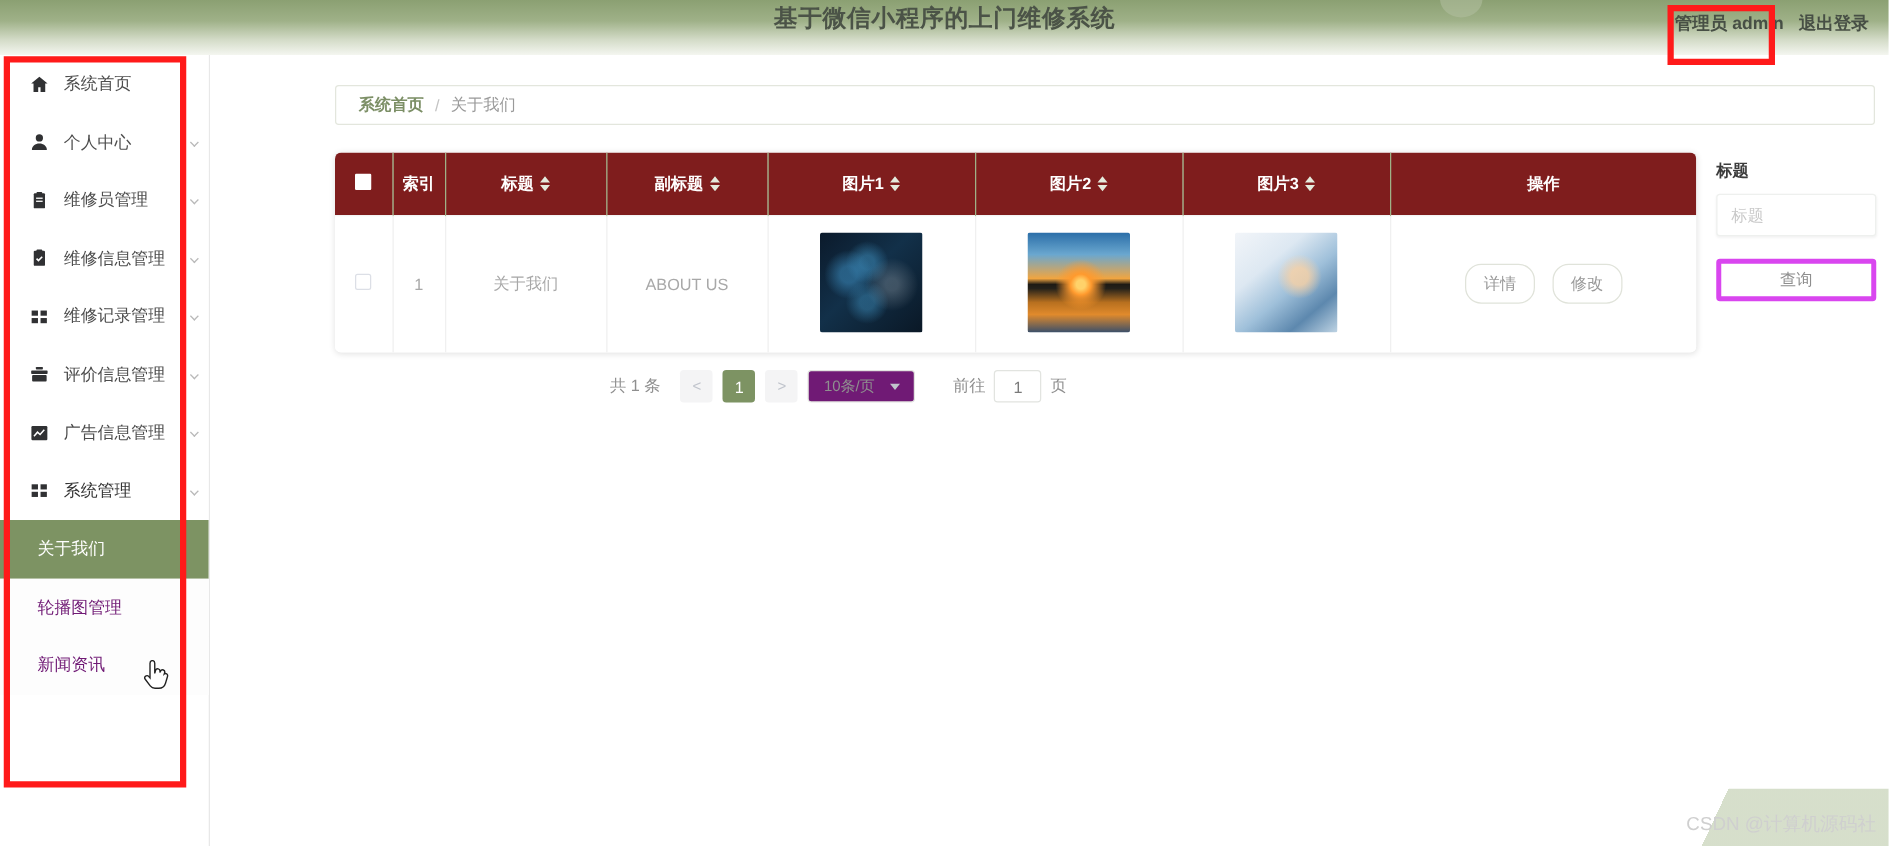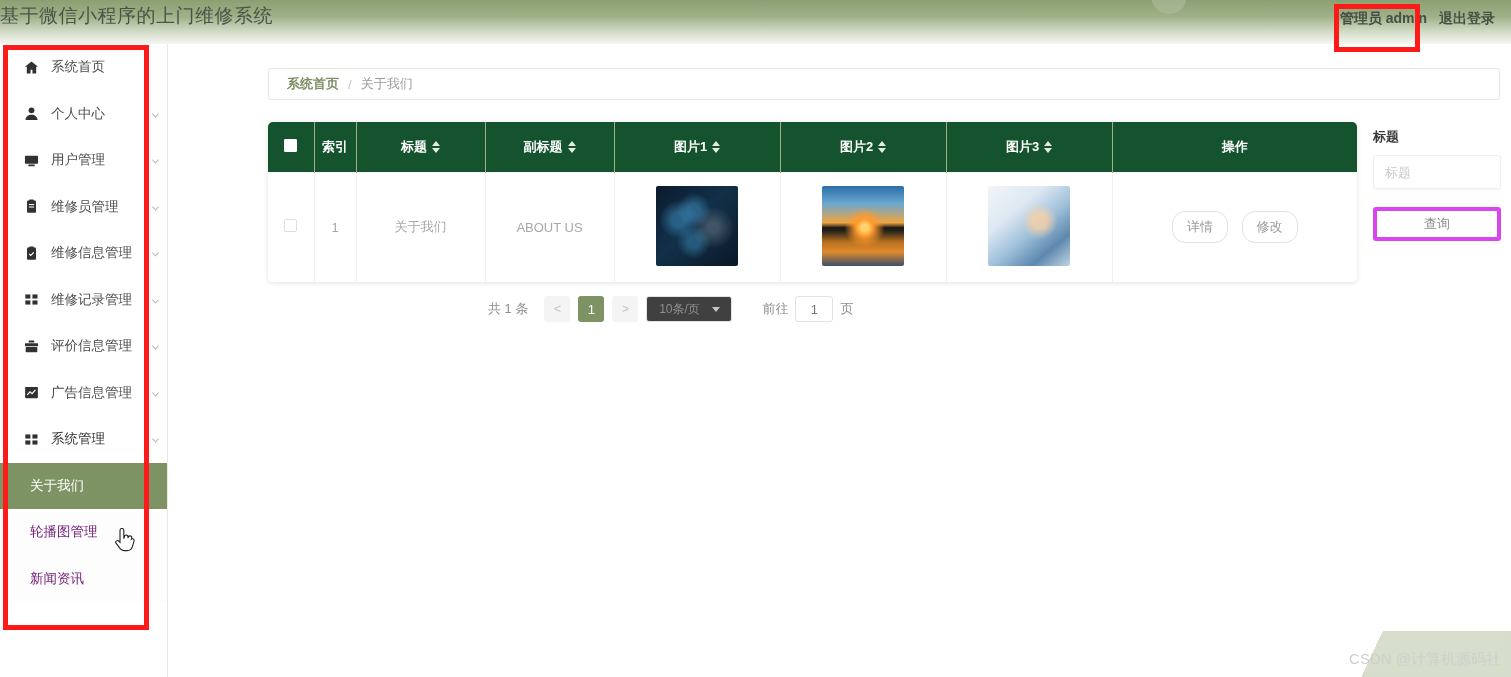--- a/index.html
+++ b/index.html
@@ -21,8 +21,8 @@
   }
   .header-title {
     position: absolute; left: 0; top: 0; width: 1511px;
-    text-align: left; line-height: 32px;
-    font-size: 19px; font-weight: normal; color: #4b5347;
+    text-align: center; line-height: 32px;
+    font-size: 19px; font-weight: bold; color: #4b5347;
     letter-spacing: 0.5px;
   }
   .header-circle {

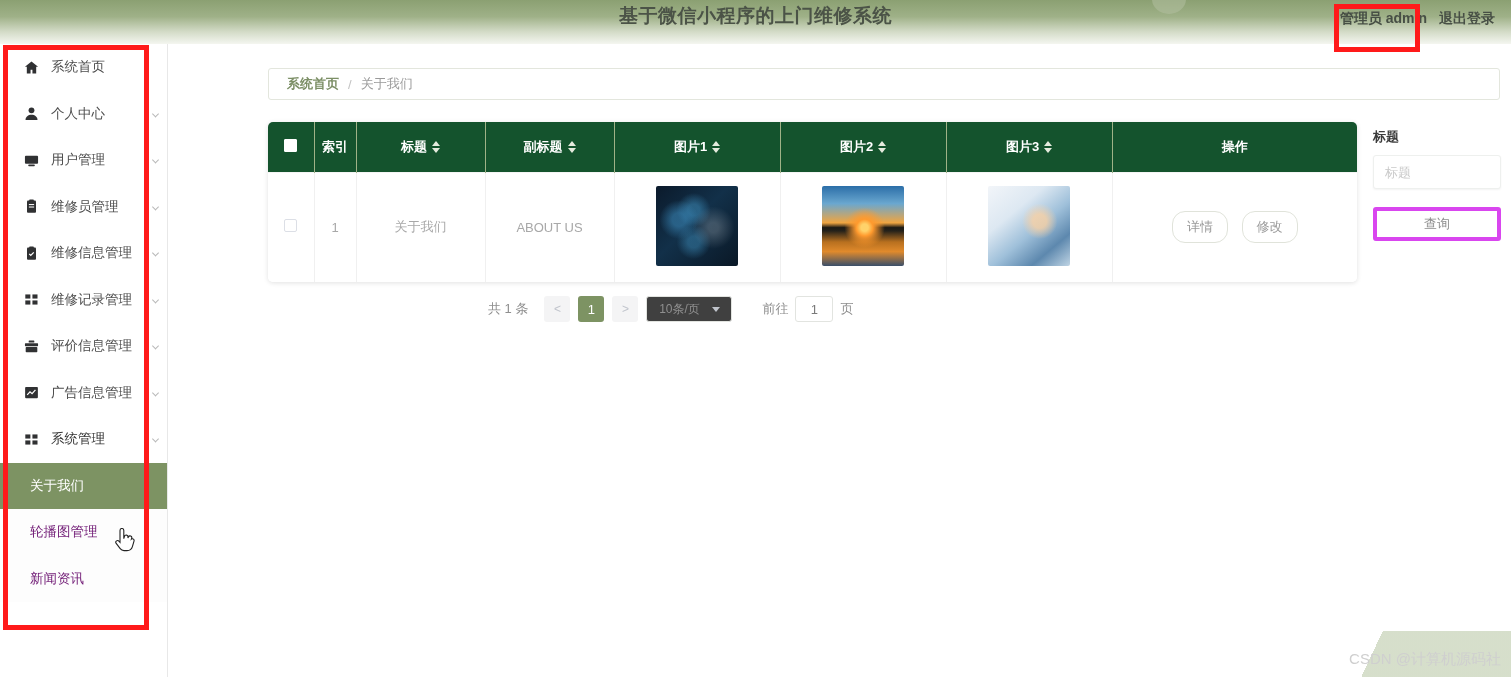--- a/index.html
+++ b/index.html
@@ -113,7 +113,7 @@
   }
   table.grid { width: 100%; border-collapse: collapse; table-layout: fixed; }
   table.grid thead th {
-    background: #14532d; color: #fff;
+    background: #7f1d1d; color: #fff;
     height: 50px; font-size: 13px; font-weight: bold;
     border-right: 1px solid #9fb287;
     text-align: center; vertical-align: middle;

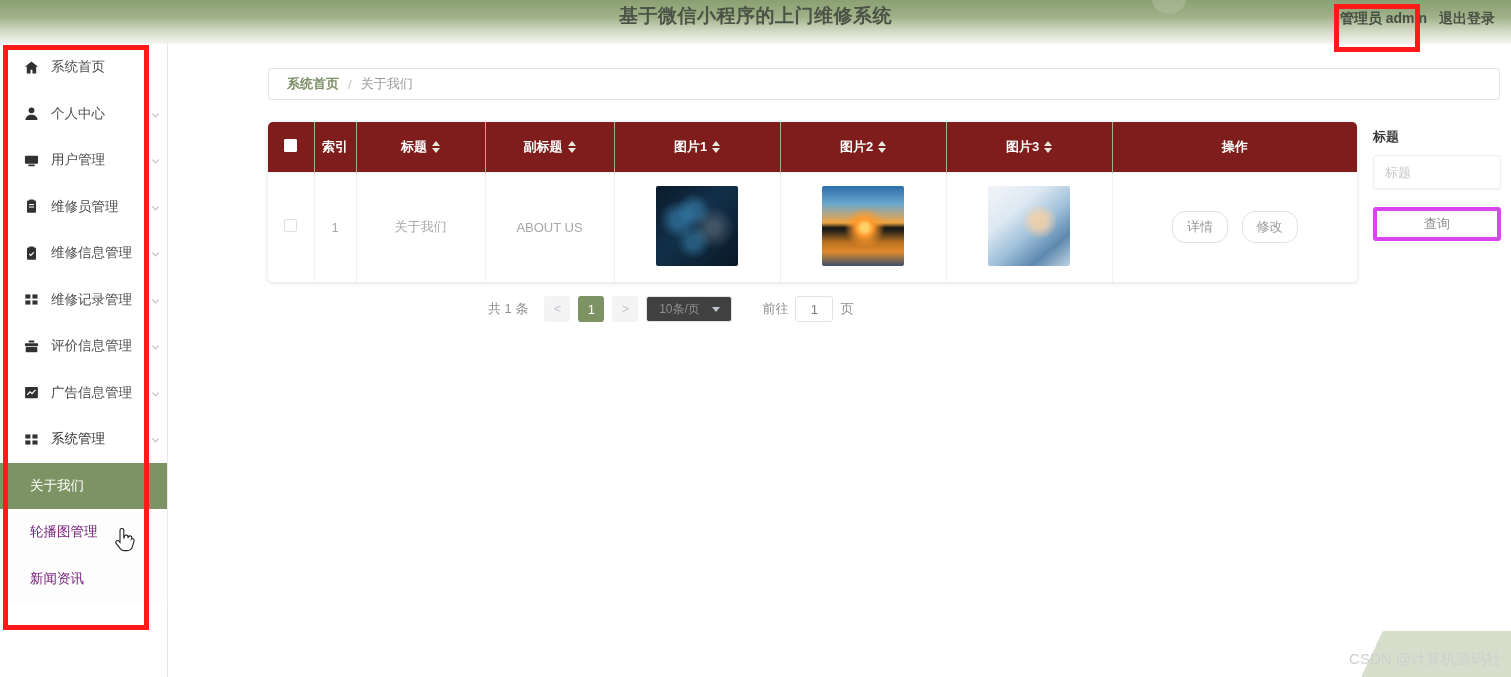--- a/index.html
+++ b/index.html
@@ -254,16 +254,6 @@
       <span class="mi-arrow"></span>
     </div>
 
-    <div class="menu-item">
-      <span class="mi-icon">
-        <svg width="15" height="15" viewBox="0 0 16 16" fill="#303133">
-            <rect x="1" y="3" width="14" height="8.4" rx="1"></rect>
-            <rect x="4.5" y="12.2" width="7" height="1.8" rx=".8"></rect>
-          </svg>
-      </span>
-      <span>用户管理</span>
-      <span class="mi-arrow"></span>
-    </div>
 
     <div class="menu-item">
       <span class="mi-icon">

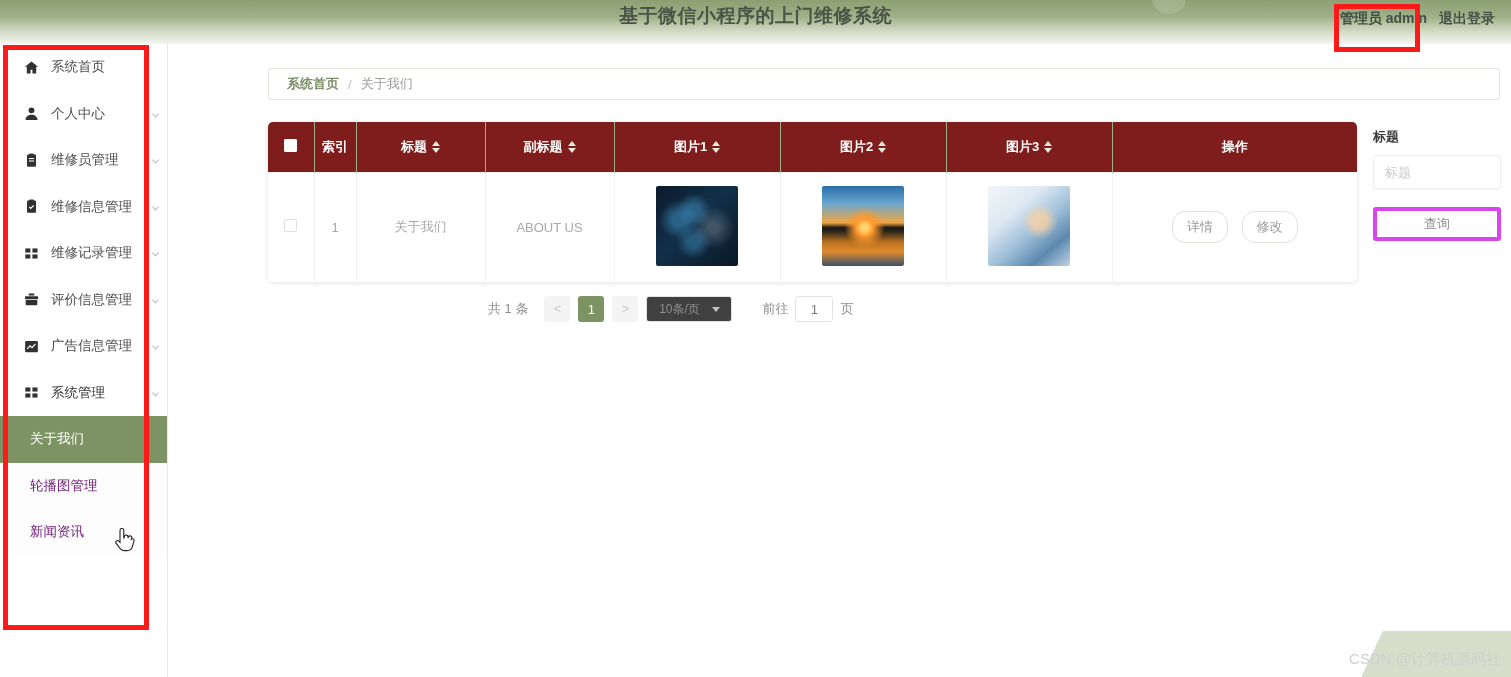--- a/index.html
+++ b/index.html
@@ -180,7 +180,7 @@
   .pg-size {
     width: 86px; height: 26px; border: 1px solid #e2e4e0; border-radius: 3px;
     display: flex; align-items: center; justify-content: center; gap: 12px;
-    background: #404040; font-size: 12px; color: #8f8f8f; cursor: pointer;
+    background: #701a75; font-size: 12px; color: #8f8f8f; cursor: pointer;
   }
   .caret { width: 0; height: 0; border-left: 4px solid transparent; border-right: 4px solid transparent; border-top: 5px solid #c0c4cc; }
   .pg-jump { display: flex; align-items: center; gap: 7px; margin-left: 22px; }

